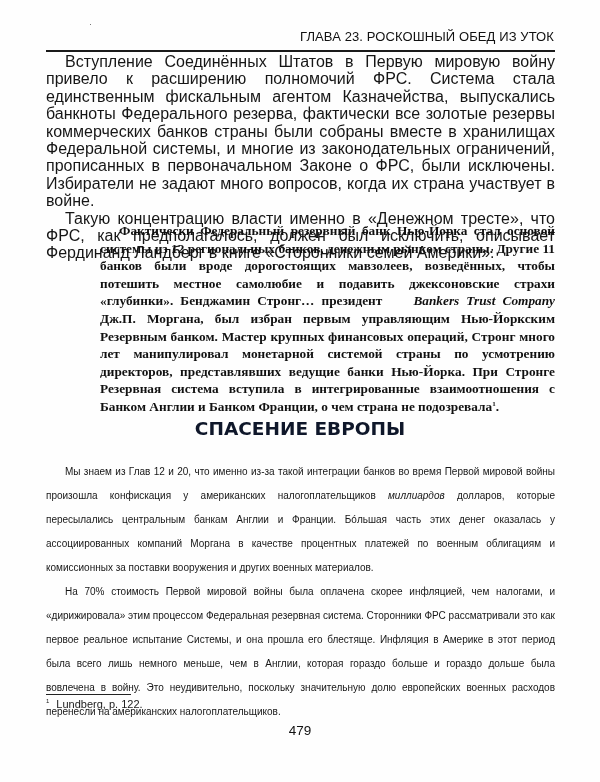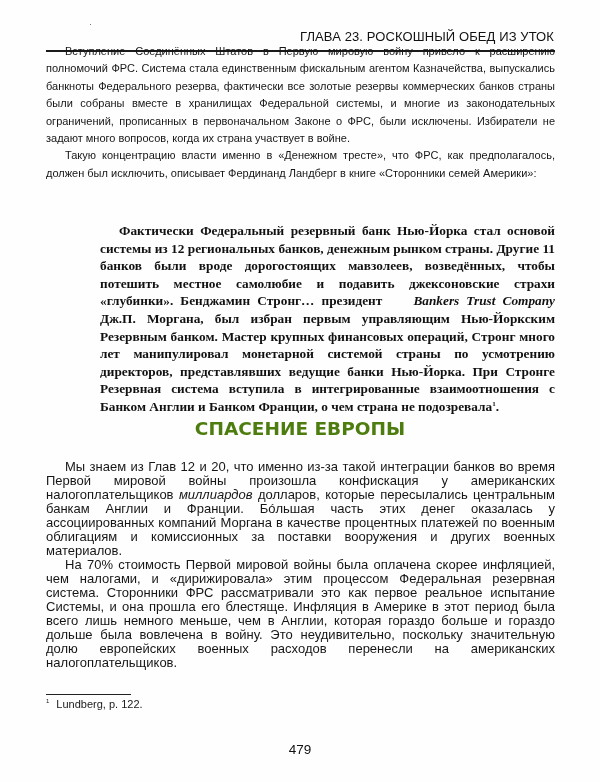--- a/index.html
+++ b/index.html
@@ -13,8 +13,8 @@
     }
     .head-rule { position: absolute; left: 46px; top: 50px; width: 509px; height: 2px; background: #1a1a1a; }
     .body {
-      position: absolute; left: 46px; top: 43px; width: 509px;
-      font-family: "Liberation Sans", sans-serif; font-size: 11px; line-height: 17.4px;
+      position: absolute; left: 46px; top: 53px; width: 509px;
+      font-family: "Liberation Sans", sans-serif; font-size: 16px; line-height: 17.4px;
       text-align: justify; color: #161616;
     }
     .body p { margin: 0; text-indent: 19px; }

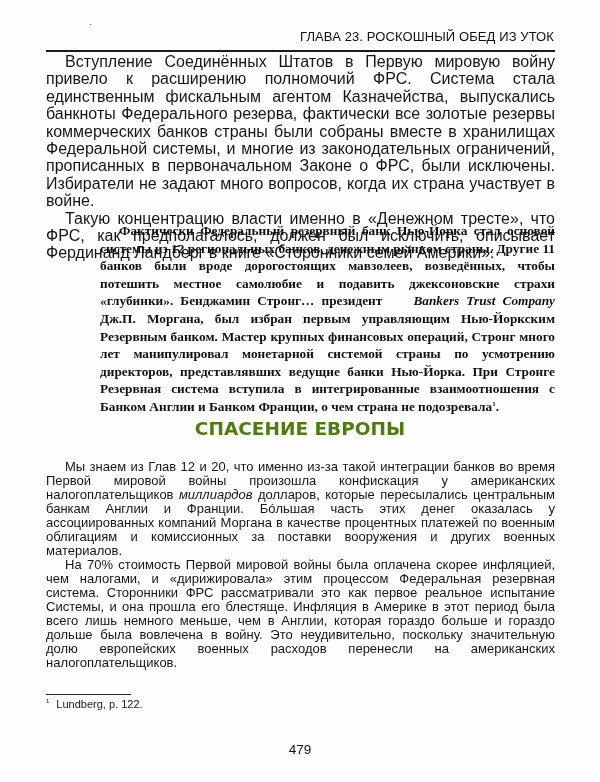--- a/index.html
+++ b/index.html
@@ -29,7 +29,7 @@
     .section-title {
       position: absolute; left: 0; width: 600px; top: 418px; text-align: center;
       font-family: "DejaVu Sans", sans-serif; font-weight: bold; font-size: 18.5px; letter-spacing: 0px;
-      color: #4d7c0f;
+      color: #0f172a;
     }
     .body2 {
       position: absolute; left: 46px; top: 460px; width: 509px;

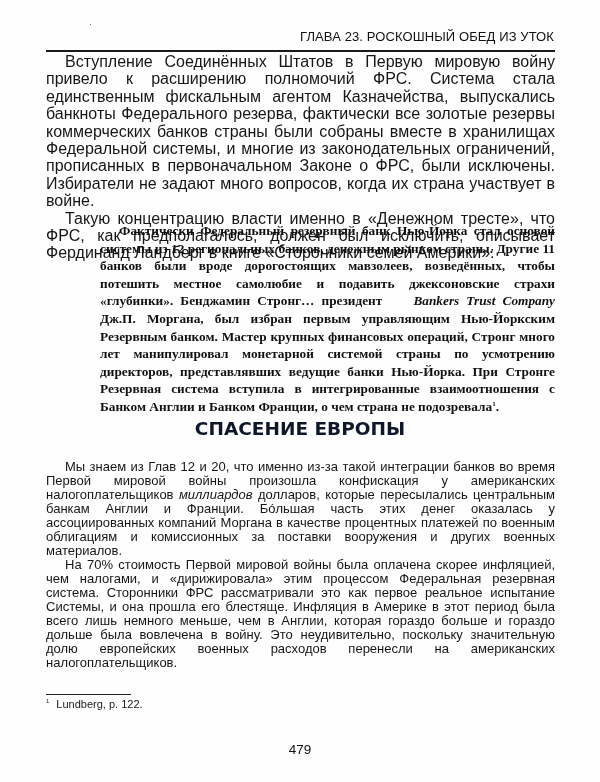--- a/index.html
+++ b/index.html
@@ -33,7 +33,7 @@
     }
     .body2 {
       position: absolute; left: 46px; top: 460px; width: 509px;
-      font-family: "Liberation Sans", sans-serif; font-size: 13px; line-height: 14px;
+      font-family: "Liberation Sans", sans-serif; font-size: 10px; line-height: 24px;
       text-align: justify; color: #161616;
     }
     .body2 p { margin: 0; text-indent: 19px; }

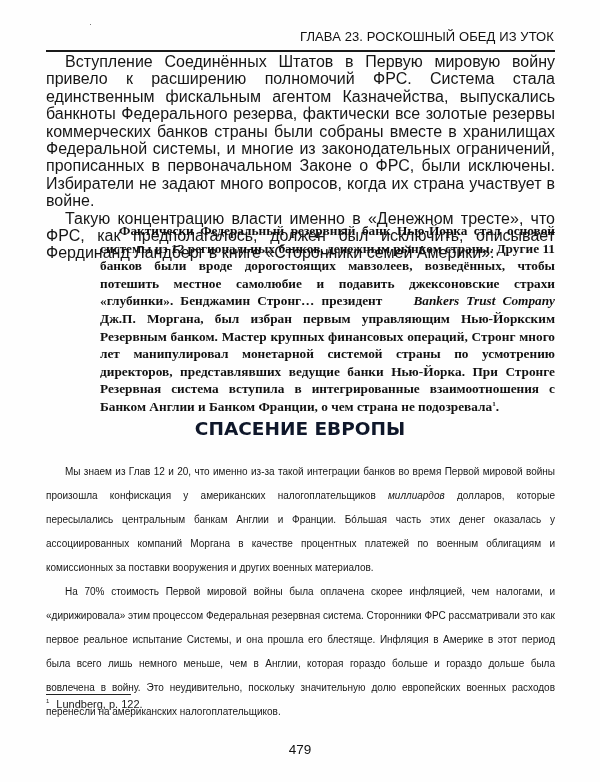--- a/index.html
+++ b/index.html
@@ -46,7 +46,7 @@
     .footnote sup { font-size: 6px; margin-right: 7px; }
     .page-number {
       position: absolute; left: 0; width: 600px; top: 723px; text-align: center;
-      font-family: "Liberation Sans", sans-serif; font-size: 13.5px; color: #111; margin-top: 19px;
+      font-family: "Liberation Sans", sans-serif; font-size: 13.5px; color: #111;
     }
   </style>
 </head>

